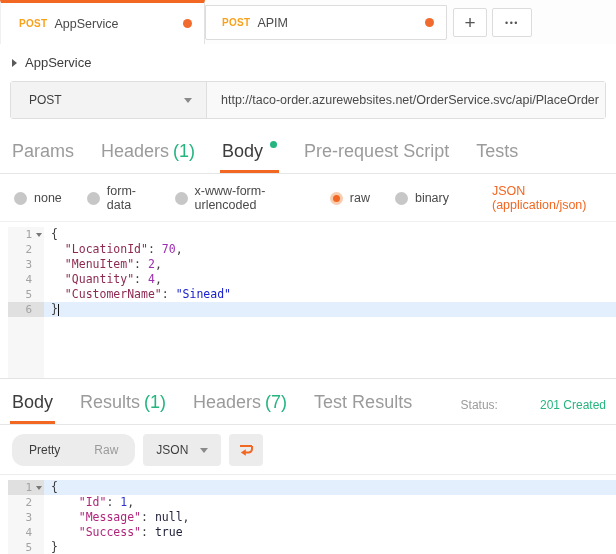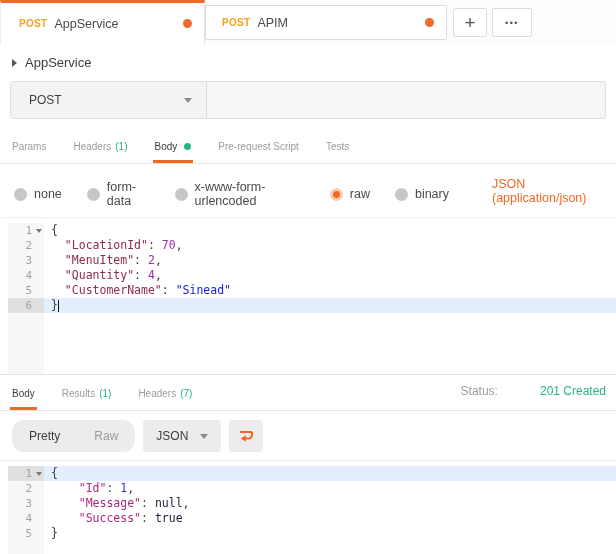--- a/index.html
+++ b/index.html
@@ -142,6 +142,9 @@
     <span class="method-label">POST</span>
     <span class="tri-down"></span>
   </div>
+  <div class="url-input">
+    <span>http://taco-order.azurewebsites.net/OrderService.svc/api/PlaceOrder</span>
+  </div>
 </div>
 
 <div class="req-tabs">

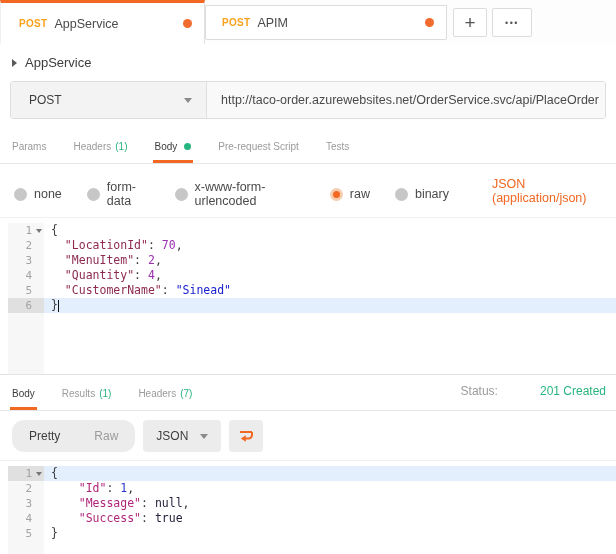--- a/index.html
+++ b/index.html
@@ -52,8 +52,8 @@
 
   
   .req-tabs { display:flex; align-items:flex-end; padding:0 0 0 12px; border-bottom:1px solid #e6e6e6; }
-  .rtab { position:relative; padding:13px 0 11px 0; margin-right:27px; font-size:10px;
-    color:#9b9b9b; cursor:pointer; display:flex; align-items:center; }
+  .rtab { position:relative; padding:13px 0 11px 0; margin-right:27px; font-size:18px;
+    color:#9b9b9b; cursor:pointer; display:flex; align-items:flex-start; }
   .rtab .cnt { color:#26B47F; margin-left:4px; }
   .rtab.active { color:#3d3d3d; }
   .rtab.active::after { content:''; position:absolute; left:-2px; right:-2px; bottom:0; height:3px; background:#F26722; }

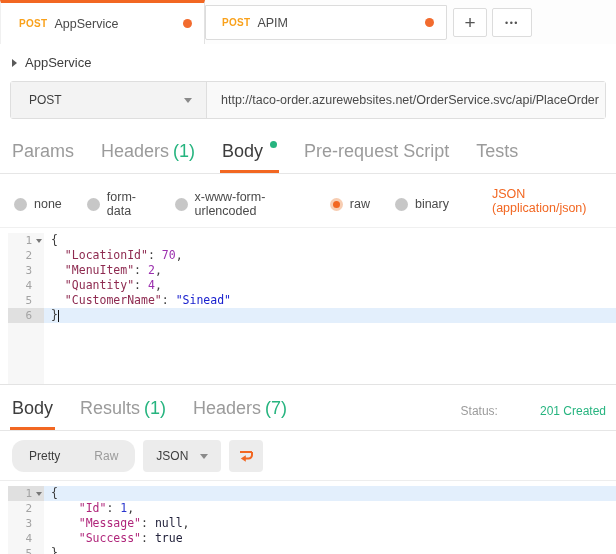--- a/index.html
+++ b/index.html
@@ -61,7 +61,7 @@
 
   
   .mode-row { display:flex; align-items:center; padding:10px 12px 9px 14px; }
-  .mode { display:flex; align-items:center; margin-right:25px; cursor:pointer;margin-top:6px; }
+  .mode { display:flex; align-items:center; margin-right:25px; cursor:pointer; }
   .radio { width:13px; height:13px; border-radius:50%; background:#c7c7c7; margin-right:7px; flex:none; }
   .mode.sel .radio { background:#f7cdb2; position:relative; }
   .mode.sel .radio::after { content:''; position:absolute; left:3px; top:3px; width:7px; height:7px;

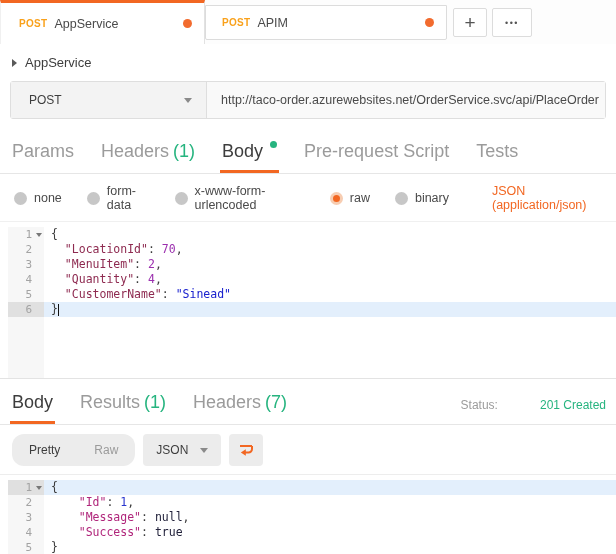--- a/index.html
+++ b/index.html
@@ -234,6 +234,9 @@
     <span>Headers</span>
     <span class="cnt">(7)</span>
   </span>
+  <span class="rtab">
+    <span>Test Results</span>
+  </span>
   <span class="status-wrap">
     <span class="status-label">Status:</span>
     <span class="status-value">201 Created</span>

